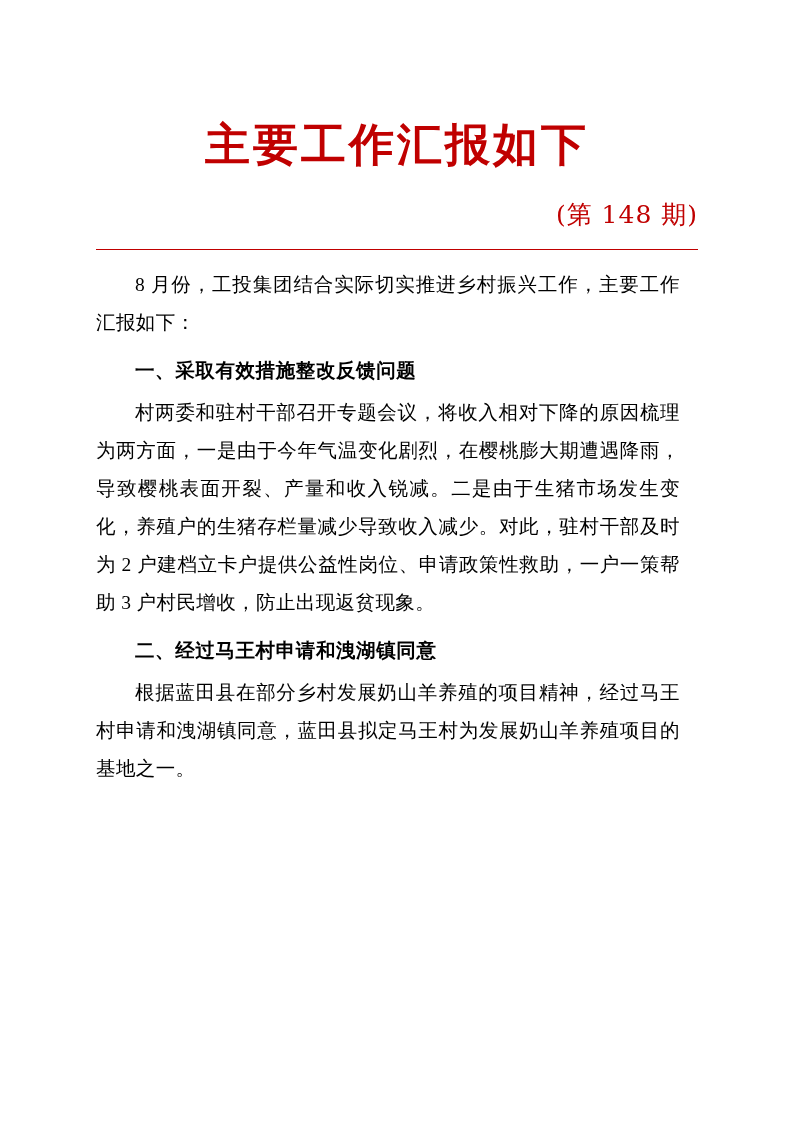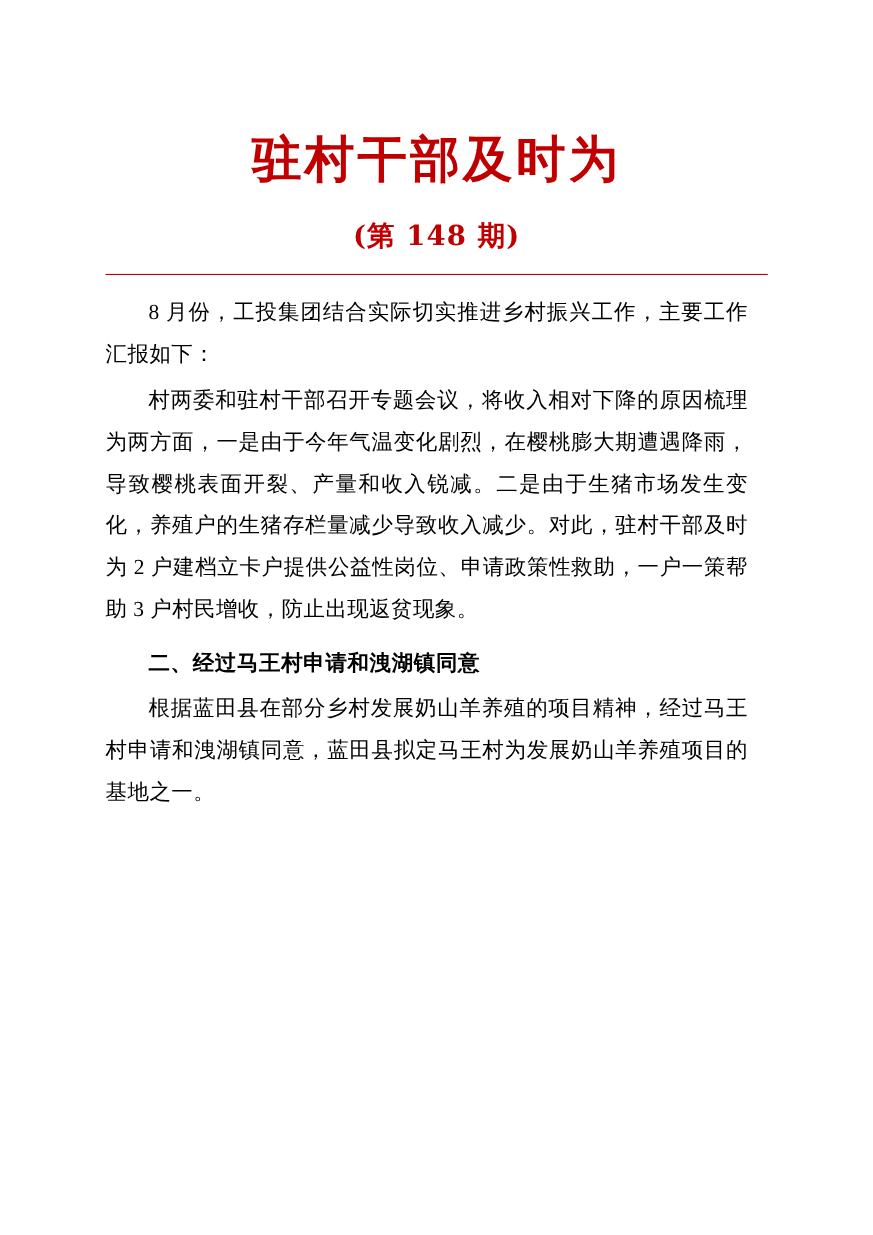--- a/index.html
+++ b/index.html
@@ -69,7 +69,7 @@
 <body>
 
 <div class="page">
-  <h1 class="doc-title">驻村干部及时为</h1>
+  <h1 class="doc-title">主要工作汇报如下</h1>
   <div class="doc-issue">(第 148 期)</div>
   <hr class="divider">
   <div class="body">

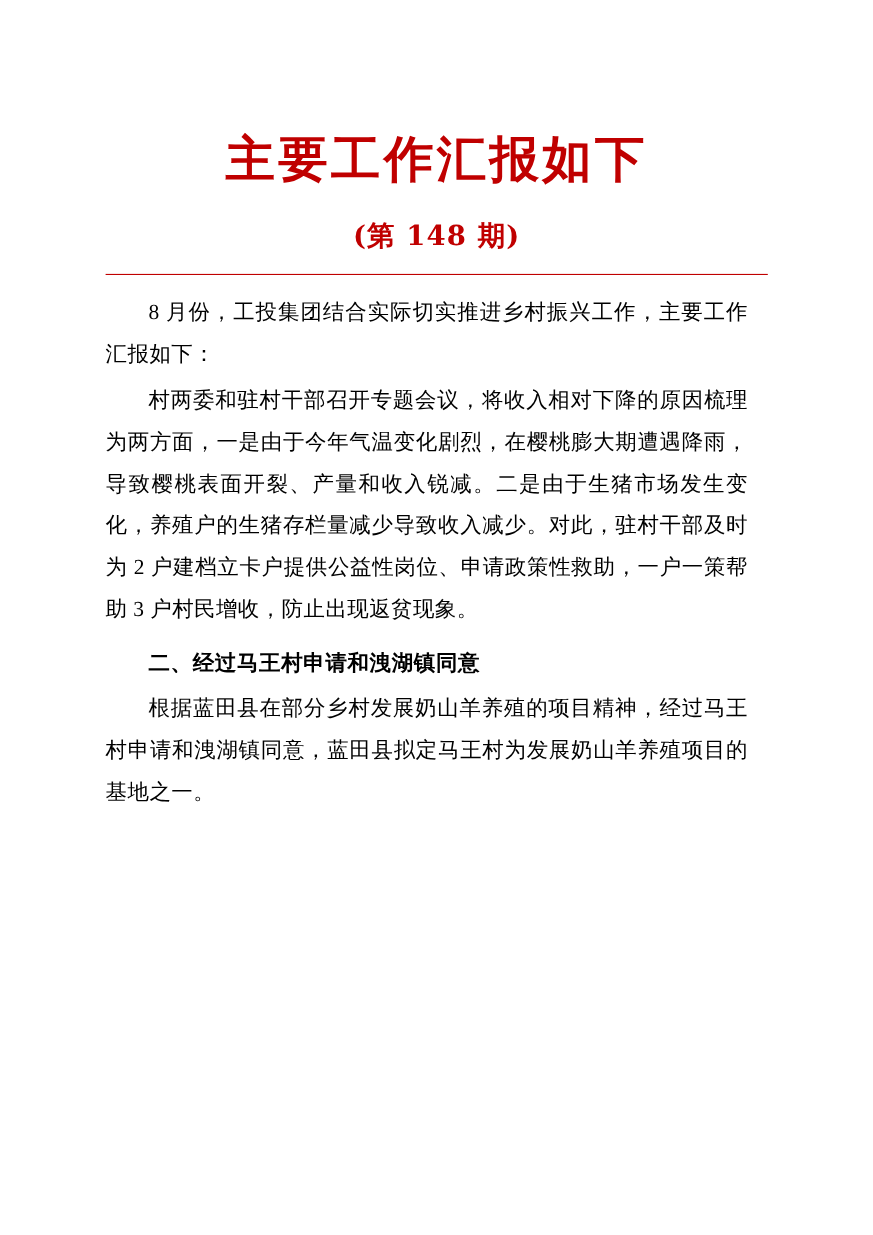--- a/index.html
+++ b/index.html
@@ -32,10 +32,10 @@
     margin: 0 0 26px 0;
   }
   .doc-issue {
-    text-align: center;
+    text-align: right;
     color: #c00000;
     font-family: "DejaVu Serif", "Liberation Serif", serif;
-    font-weight: bold;
+    font-weight: normal;
     font-size: 25px;
     letter-spacing: 1px;
     margin: 0 0 18px 0;

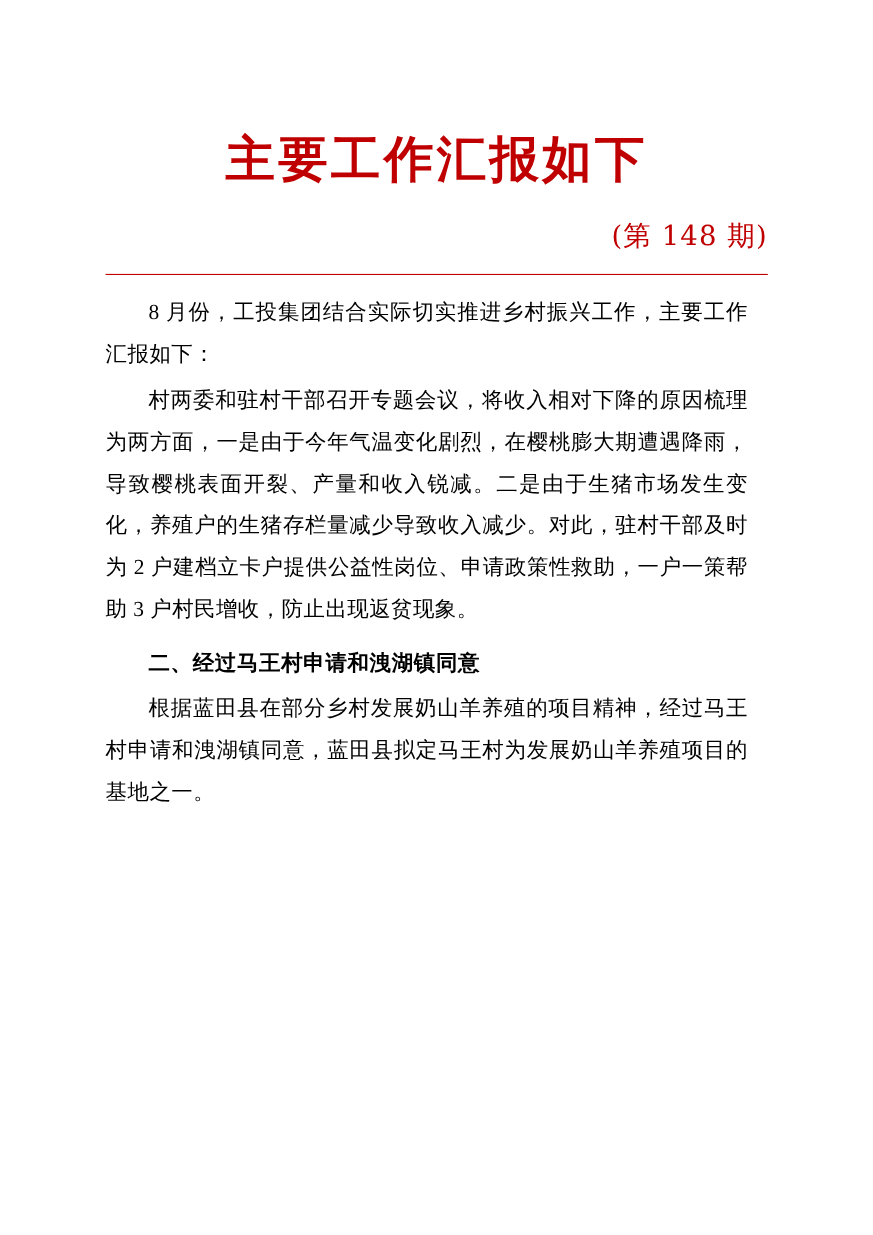--- a/index.html
+++ b/index.html
@@ -74,6 +74,7 @@
   <hr class="divider">
   <div class="body">
     <p class="para">8 月份，工投集团结合实际切实推进乡村振兴工作，主要工作汇报如下：</p>
+    <h2 class="section">一、采取有效措施整改反馈问题</h2>
     <p class="para">村两委和驻村干部召开专题会议，将收入相对下降的原因梳理为两方面，一是由于今年气温变化剧烈，在樱桃膨大期遭遇降雨，导致樱桃表面开裂、产量和收入锐减。二是由于生猪市场发生变化，养殖户的生猪存栏量减少导致收入减少。对此，驻村干部及时为 2 户建档立卡户提供公益性岗位、申请政策性救助，一户一策帮助 3 户村民增收，防止出现返贫现象。</p>
     <h2 class="section">二、经过马王村申请和洩湖镇同意</h2>
     <p class="para">根据蓝田县在部分乡村发展奶山羊养殖的项目精神，经过马王村申请和洩湖镇同意，蓝田县拟定马王村为发展奶山羊养殖项目的基地之一。</p>

